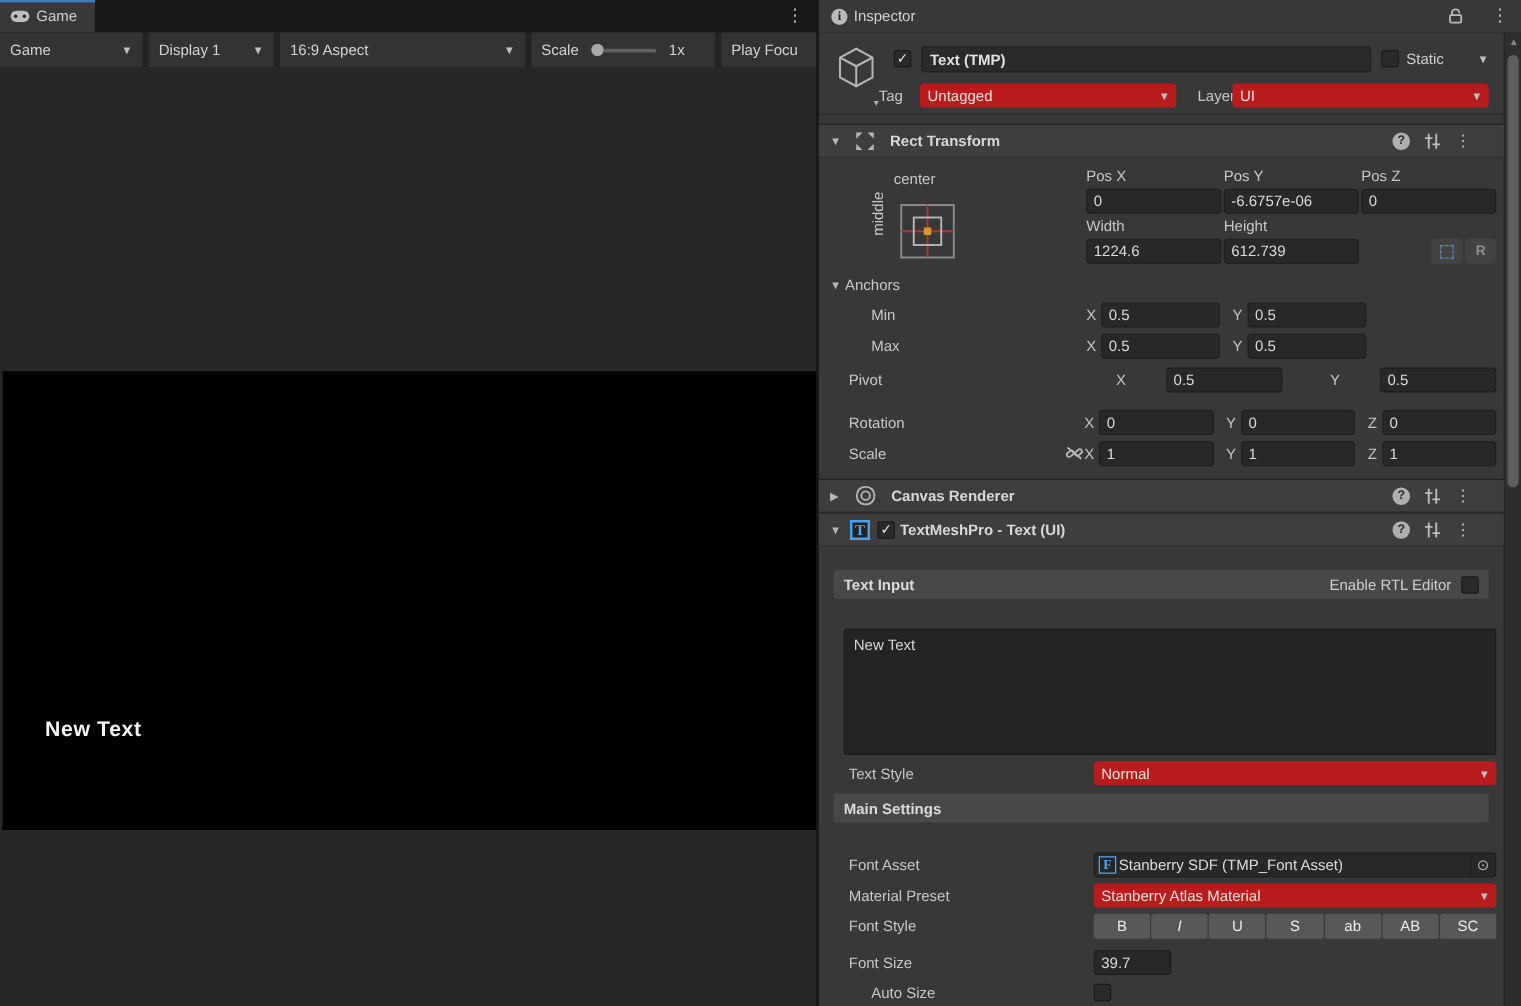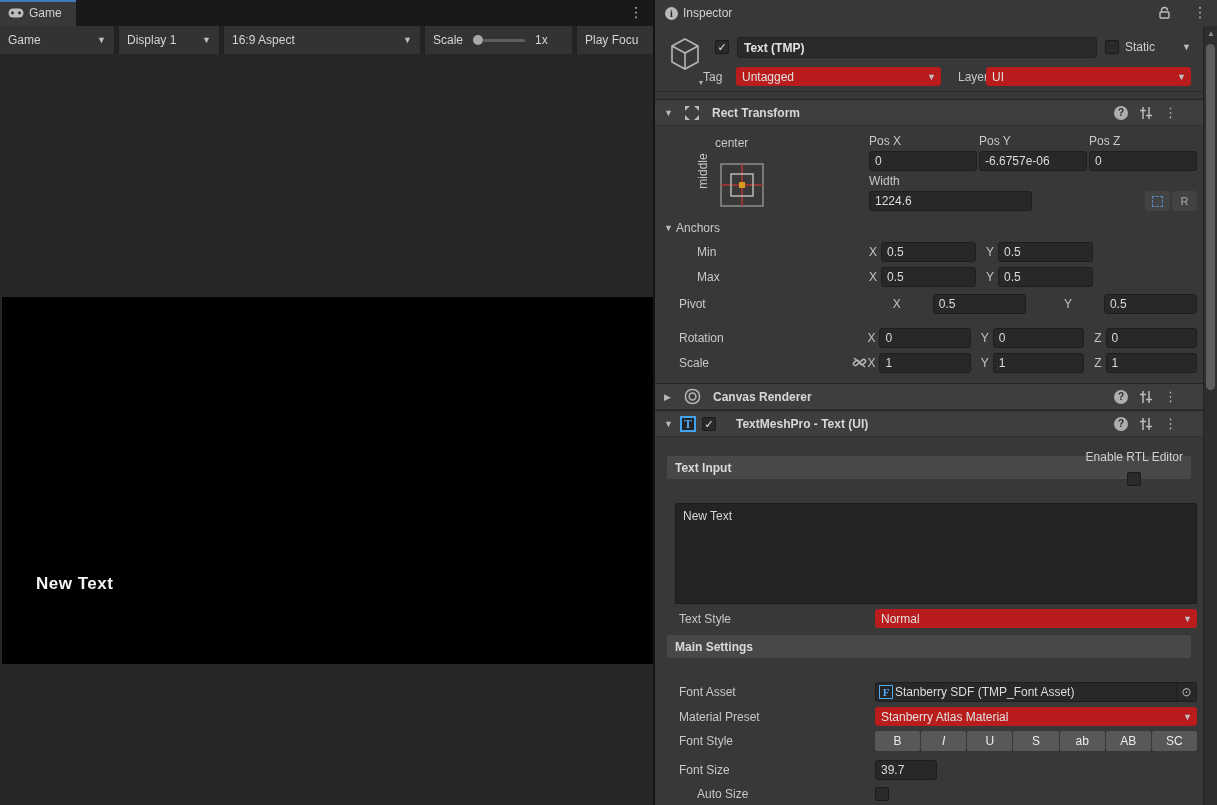--- a/index.html
+++ b/index.html
@@ -287,6 +287,10 @@
           <div class="plabel">Width</div>
           <div class="field">1224.6</div>
         </div>
+        <div class="pcol">
+          <div class="plabel">Height</div>
+          <div class="field">612.739</div>
+        </div>
         <div class="whbtns">
           <div class="sq-btn">
             <span style="width:11px;height:11px;border:1.5px dashed #5a87b5;"></span>

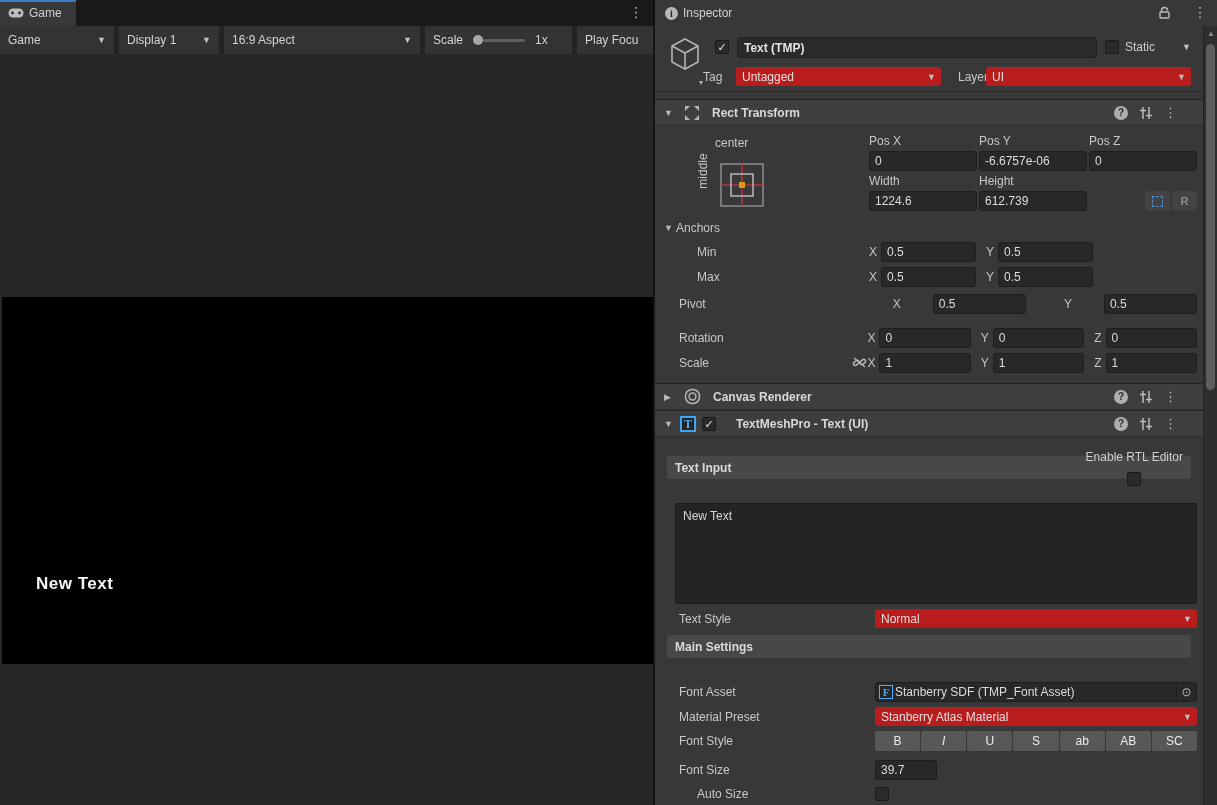--- a/index.html
+++ b/index.html
@@ -385,7 +385,7 @@
       <span class="fold">▼</span>
       <span class="t-icon">T</span>
       <span class="checkbox hdr-check">✓</span>
-      <span class="comp-title" style="margin-left:20px;text-align:center;">TextMeshPro - Text (UI)</span>
+      <span class="comp-title" style="margin-left:4px;text-align:center;">TextMeshPro - Text (UI)</span>
       <span class="hdr-icons">
         <span class="help-icon">?</span>
         <span>

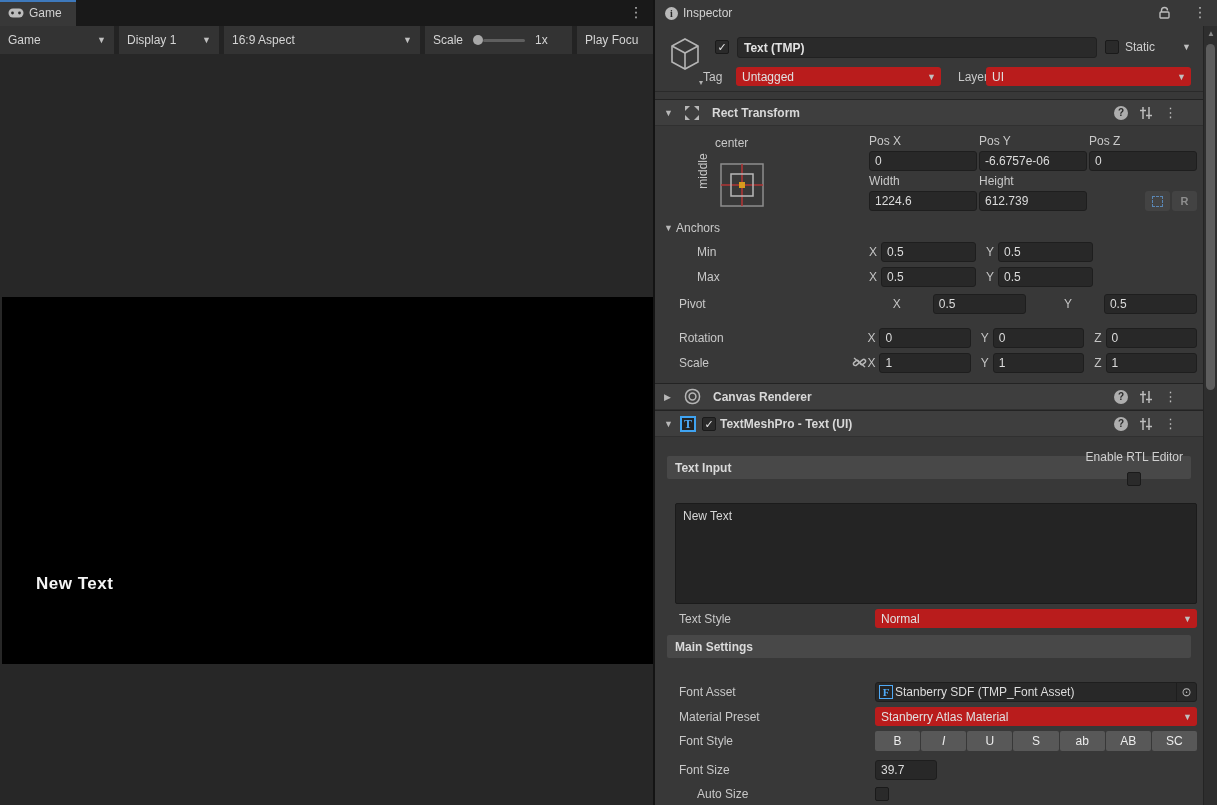--- a/index.html
+++ b/index.html
@@ -102,7 +102,7 @@
   .bar { height:23px; margin:0 12px; background:#484848; border-radius:2px; display:flex;
          align-items:center; padding:0 8px; }
   .bar .bar-title { font-weight:bold; color:#dadada; }
-  .bar .rtl { margin-left:auto; display:flex; align-items:center; gap:8px; color:#cfcfcf;flex-direction:column; }
+  .bar .rtl { margin-left:auto; display:flex; align-items:center; gap:8px; color:#cfcfcf; }
   .textarea { margin:24px 6px 0 20px; height:101px; background:#242424; border:1px solid #1b1b1b;
               border-radius:2px; color:#d6d6d6; padding:5px 7px; cursor:text; }
   .prop-row { display:flex; align-items:center; margin-top:5px; padding-right:6px; }

